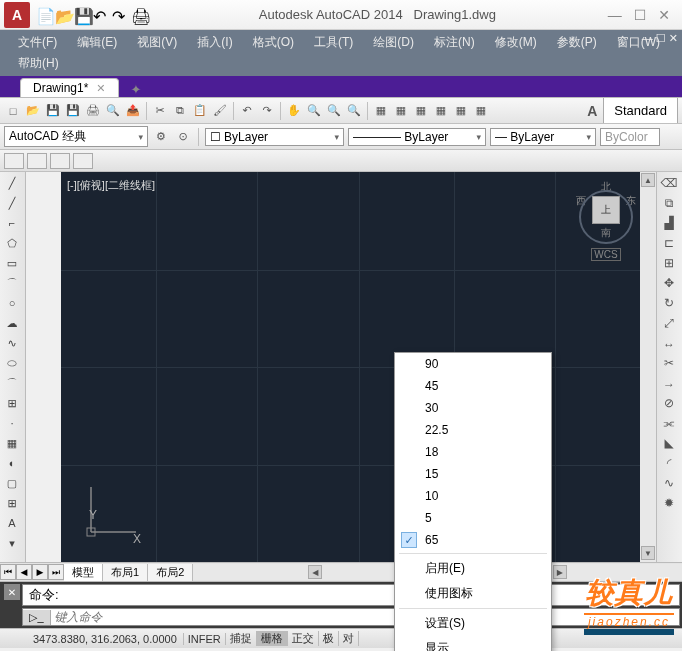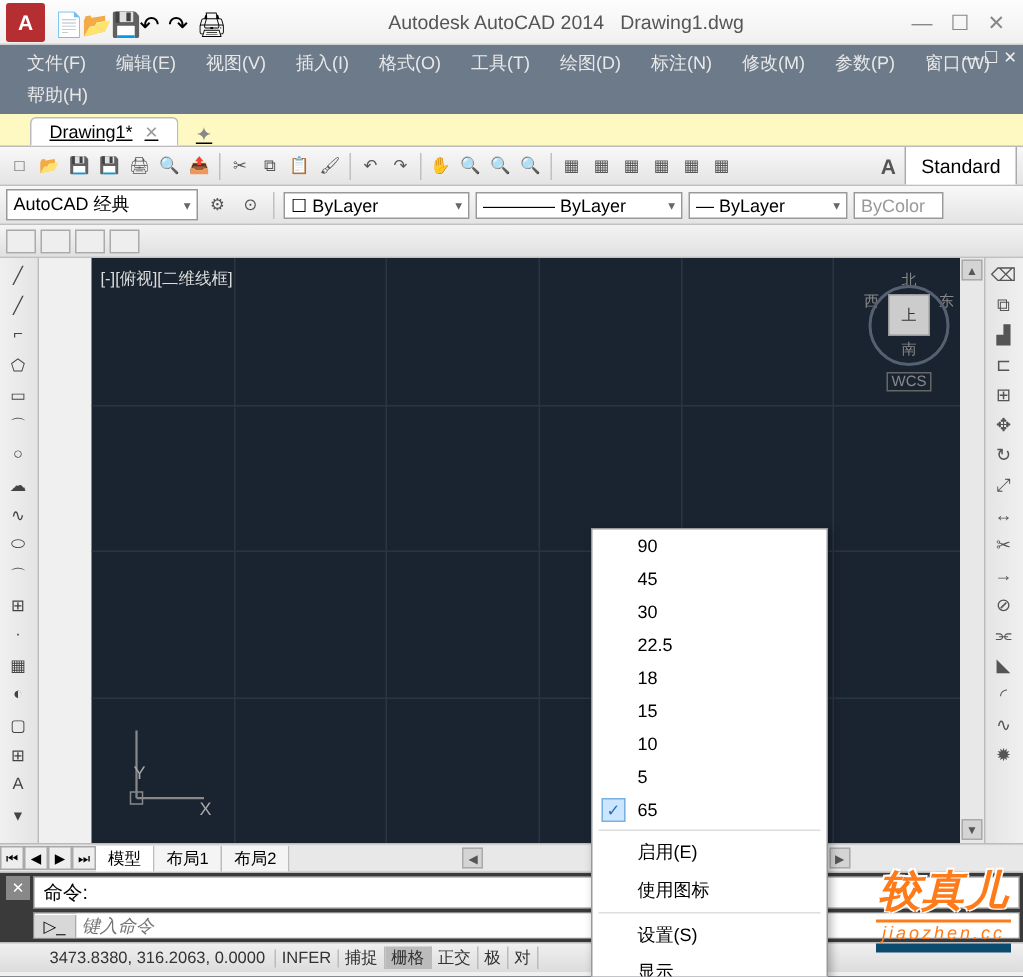--- a/index.html
+++ b/index.html
@@ -13,7 +13,7 @@
 .menubar { min-height:44px; background:#6d7a8a; display:flex; flex-wrap:wrap; align-items:center; padding:2px 8px; position:relative; }
 .menubar .mi { color:#e8e8e8; font-size:12px; padding:2px 10px; cursor:pointer; white-space:nowrap; }
 .menubar .close-doc { position:absolute; right:4px; top:2px; color:#eee; font-size:11px; }
-.tabstrip { height:22px; background:#fef9c3; display:flex; align-items:flex-end; padding-left:20px; border-bottom:1px solid #bbb;text-decoration:underline; }
+.tabstrip { height:22px; background:#4c1d95; display:flex; align-items:flex-end; padding-left:20px; border-bottom:1px solid #bbb; }
 .tab { background:#fff; border:1px solid #bbb; border-bottom:none; padding:2px 12px; font-size:12px; border-radius:4px 4px 0 0; display:flex; align-items:center; gap:8px; }
 .tab .x { color:#999; font-size:11px; }
 .newtab { margin-left:6px; color:#888; font-size:13px; padding:0 6px; }

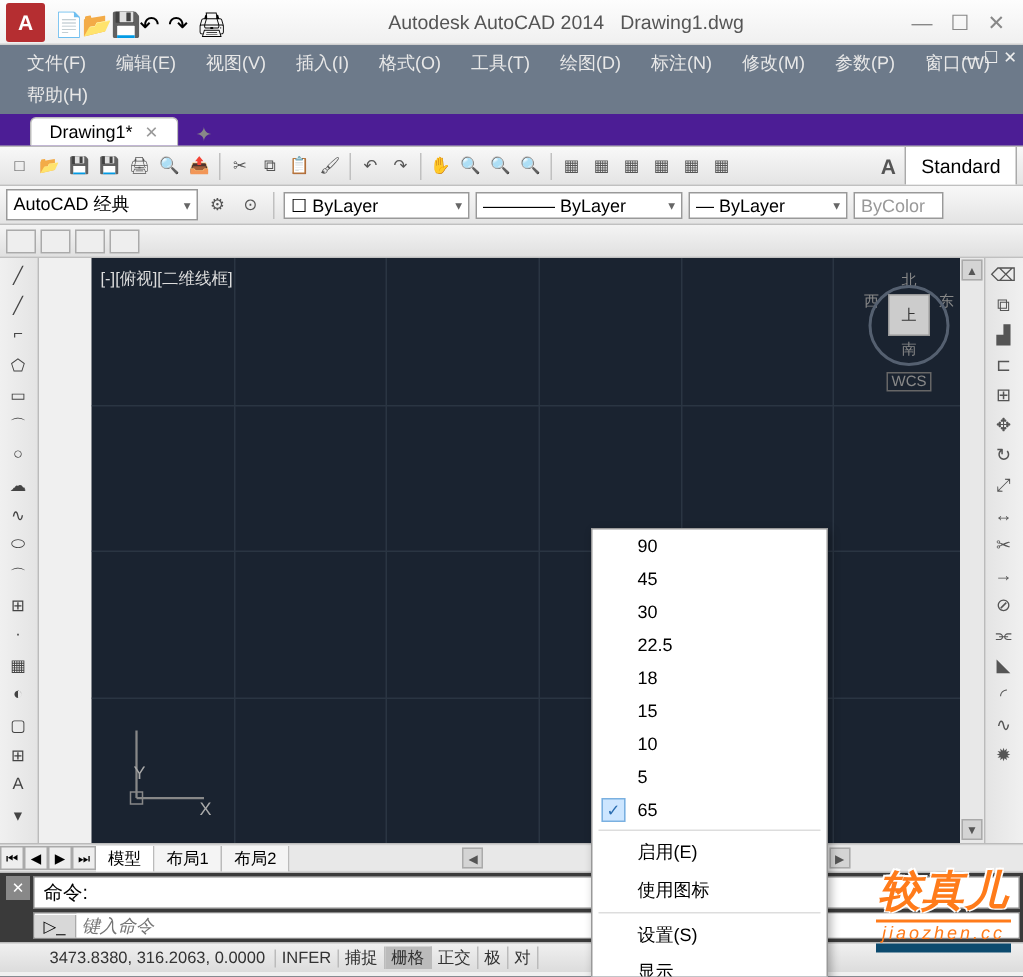--- a/index.html
+++ b/index.html
@@ -154,7 +154,7 @@
 </div>
 
 <div class="propbar">
-  <div class="dd" style="width:128px">
+  <div class="dd" style="width:144px">
       <span>AutoCAD 经典</span>
       <span class="arr">▾</span>
     </div>

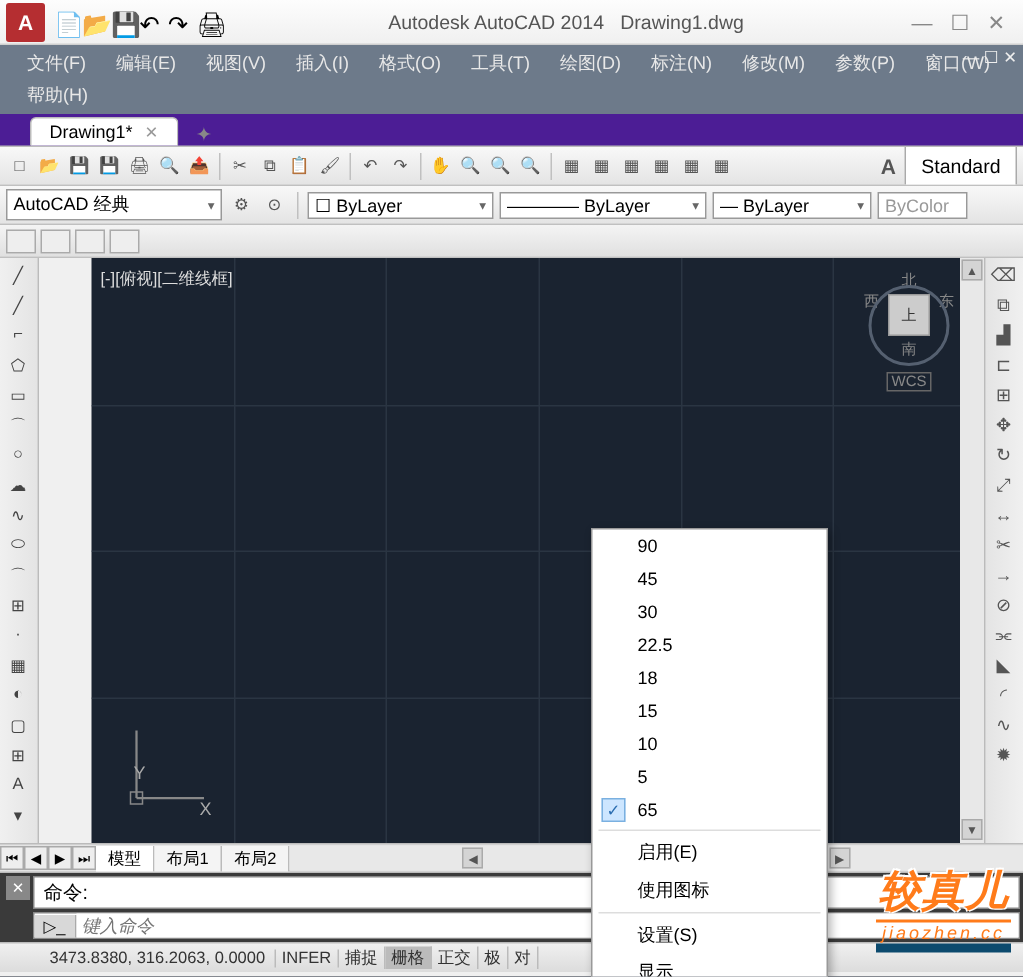--- a/index.html
+++ b/index.html
@@ -161,7 +161,7 @@
   <span class="tb-btn">⚙</span>
   <span class="tb-btn">⊙</span>
   <span class="tb-sep"></span>
-  <div class="dd" style="width:124px">
+  <div class="dd" style="width:139px">
       <span>☐ <span>ByLayer</span></span>
       <span class="arr">▾</span>
     </div>

